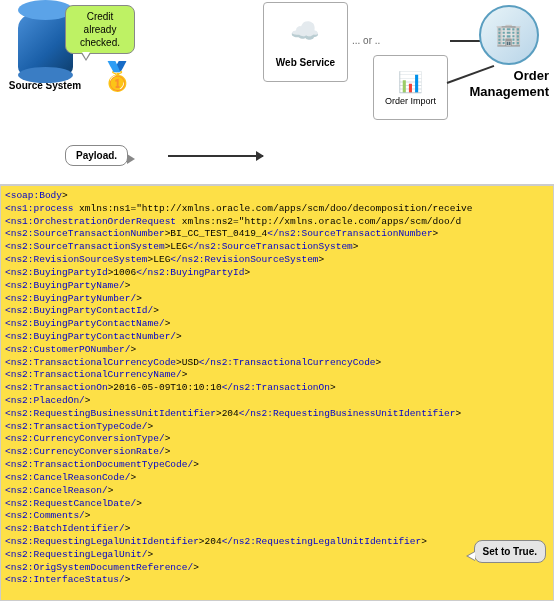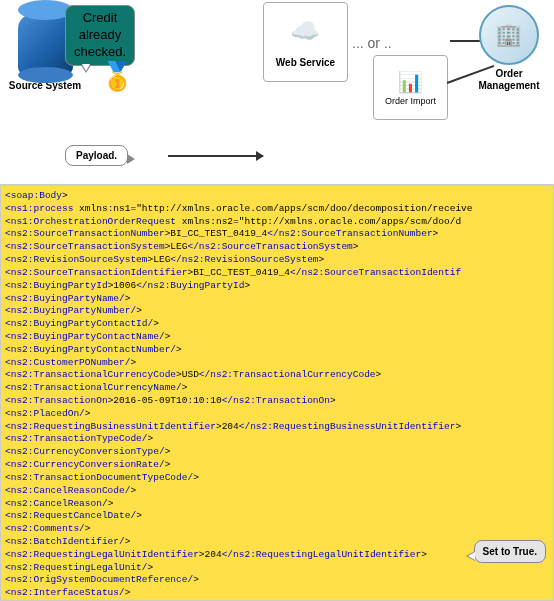--- a/index.html
+++ b/index.html
@@ -76,11 +76,11 @@
       position: absolute;
       left: 65px;
       top: 5px;
-      background: #0f766e;
+      background: #bef264;
       border: 1.5px solid #888;
       border-radius: 8px;
       padding: 4px 6px;
-      font-size: 13px;
+      font-size: 10px;
       color: #000;
       text-align: center;
       line-height: 1.3;

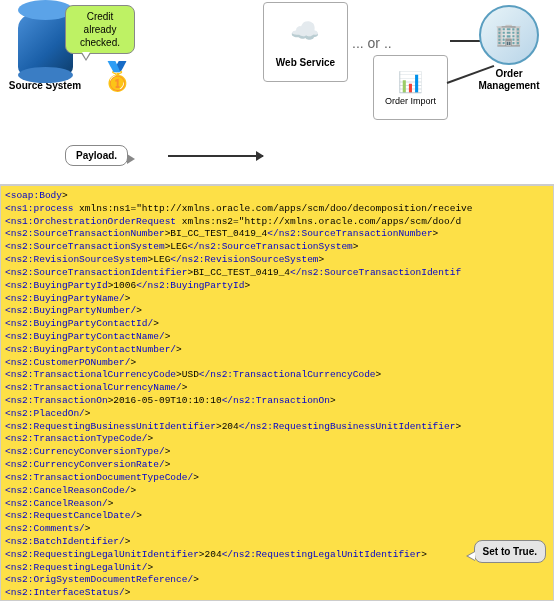--- a/index.html
+++ b/index.html
@@ -187,7 +187,7 @@
       position: absolute;
       left: 352px;
       top: 35px;
-      font-size: 14px;
+      font-size: 10px;
       color: #666;
     }
 

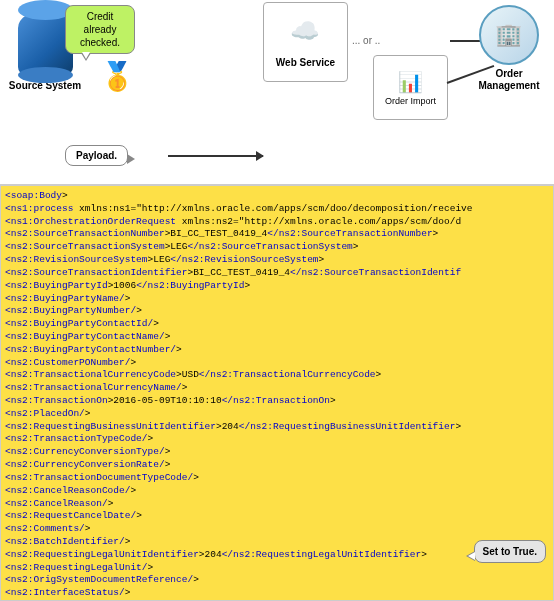--- a/index.html
+++ b/index.html
@@ -258,10 +258,10 @@
       font-size: 22px;
     }
     .order-mgmt-label {
-      font-size: 10px;
+      font-size: 13px;
       font-weight: bold;
       color: #000;
-      text-align: center;
+      text-align: right;
       margin-top: 3px;
       line-height: 1.2;
     }

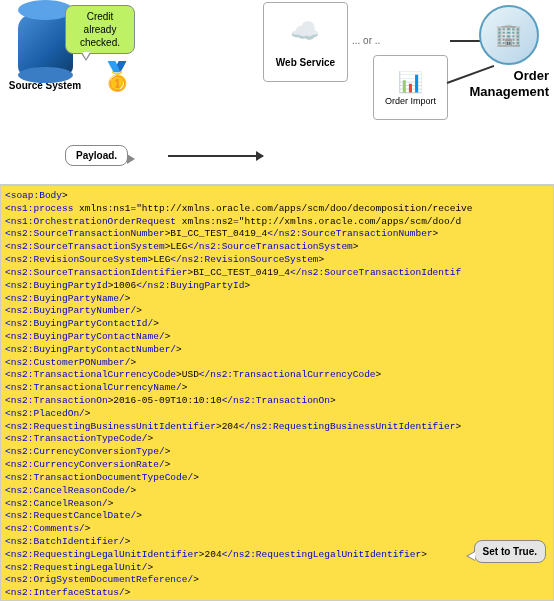--- a/index.html
+++ b/index.html
@@ -390,7 +390,6 @@
     <div class="xml-line">      <span style="color:#0000cc">&lt;ns2:SourceTransactionNumber</span>&gt;BI_CC_TEST_0419_4<span style="color:#0000cc">&lt;/ns2:SourceTransactionNumber</span>&gt;</div>
     <div class="xml-line">      <span style="color:#0000cc">&lt;ns2:SourceTransactionSystem</span>&gt;LEG<span style="color:#0000cc">&lt;/ns2:SourceTransactionSystem</span>&gt;</div>
     <div class="xml-line">      <span style="color:#0000cc">&lt;ns2:RevisionSourceSystem</span>&gt;LEG<span style="color:#0000cc">&lt;/ns2:RevisionSourceSystem</span>&gt;</div>
-    <div class="xml-line">      <span style="color:#0000cc">&lt;ns2:SourceTransactionIdentifier</span>&gt;BI_CC_TEST_0419_4<span style="color:#0000cc">&lt;/ns2:SourceTransactionIdentif</span></div>
     <div class="xml-line">      <span style="color:#0000cc">&lt;ns2:BuyingPartyId</span>&gt;1006<span style="color:#0000cc">&lt;/ns2:BuyingPartyId</span>&gt;</div>
     <div class="xml-line">      <span style="color:#0000cc">&lt;ns2:BuyingPartyName/</span>&gt;</div>
     <div class="xml-line">      <span style="color:#0000cc">&lt;ns2:BuyingPartyNumber/</span>&gt;</div>

